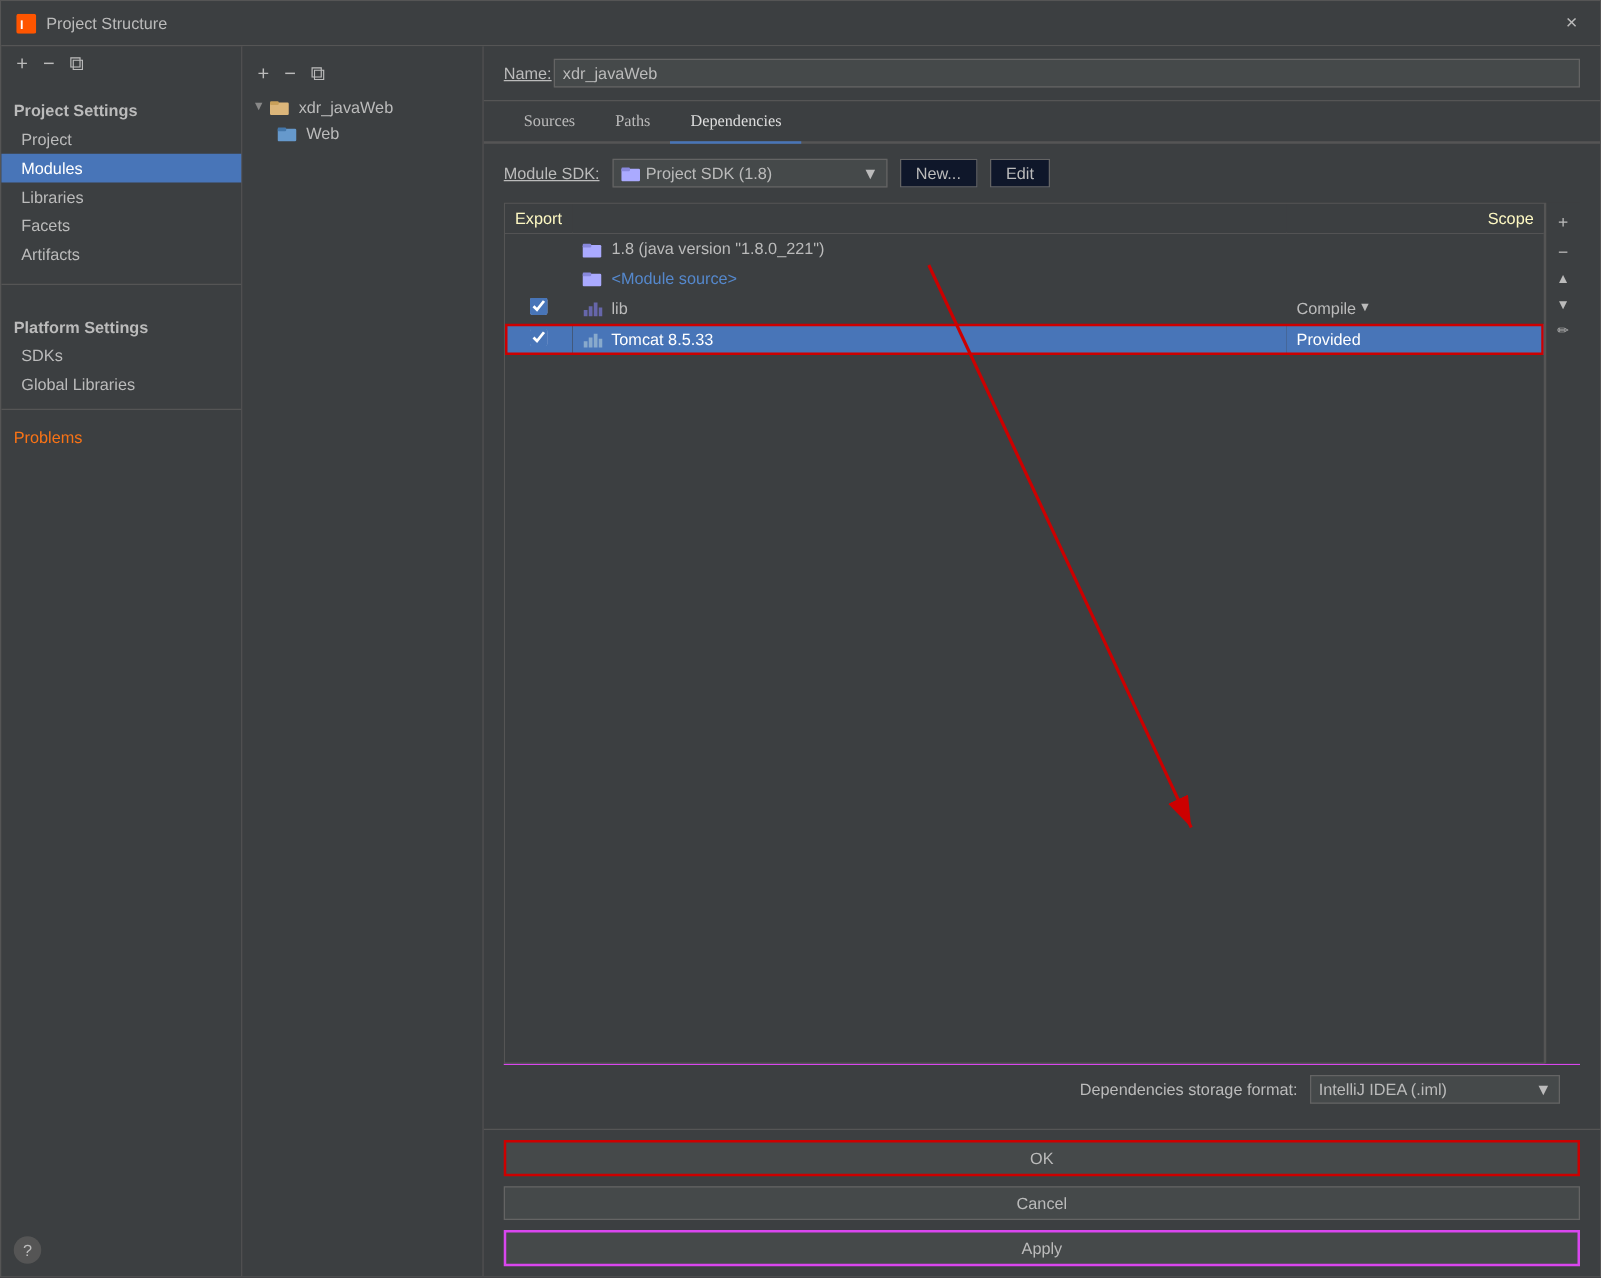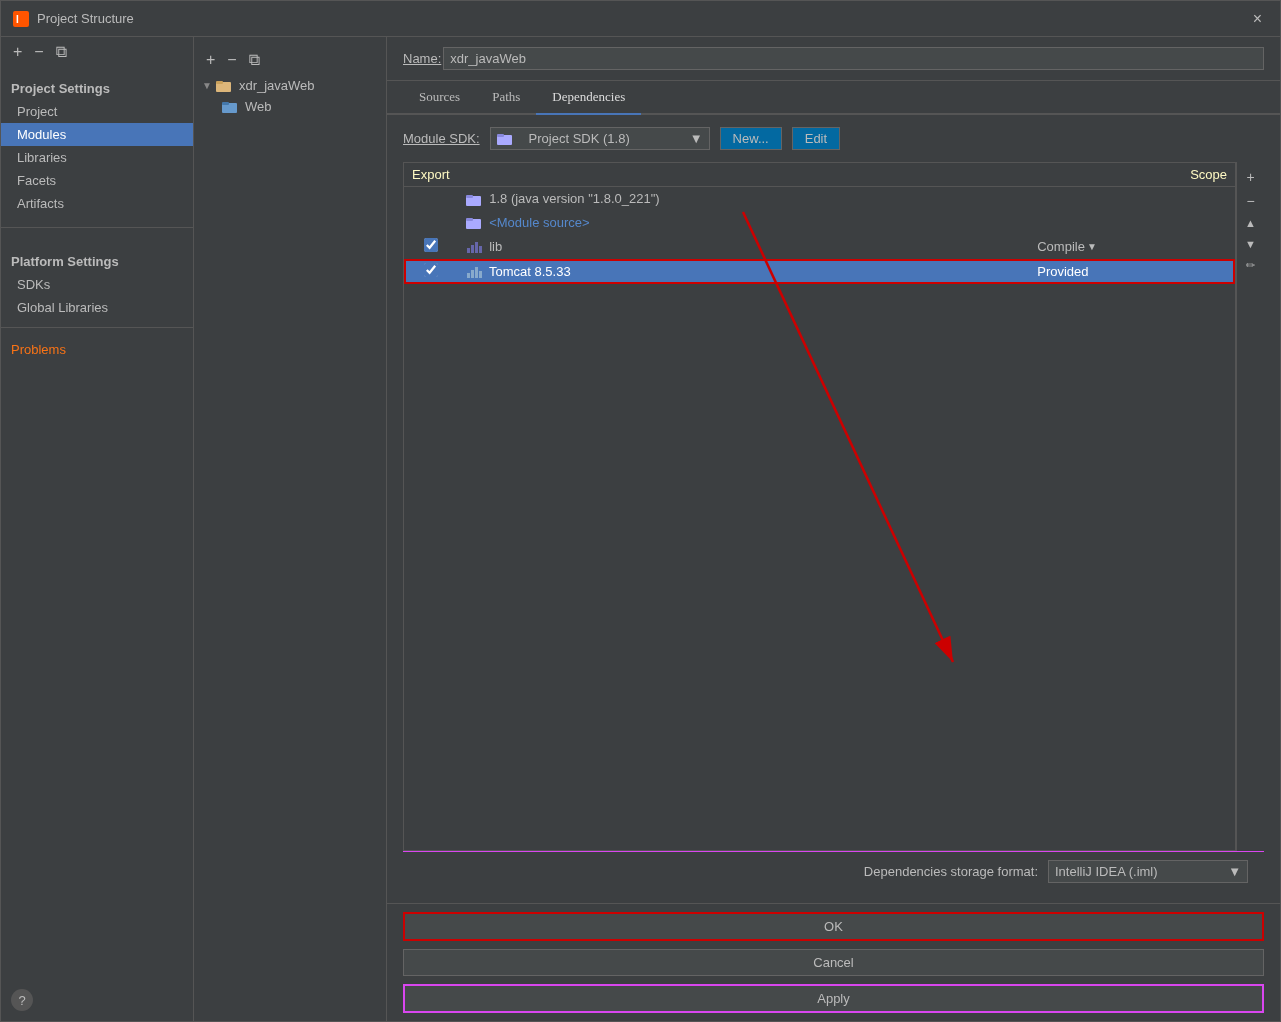--- a/index.html
+++ b/index.html
@@ -198,7 +198,7 @@
       font-size: 13px;
       display: flex;
       align-items: center;
-      gap: 16px;
+      gap: 4px;
       min-width: 220px;
       cursor: pointer;
     }

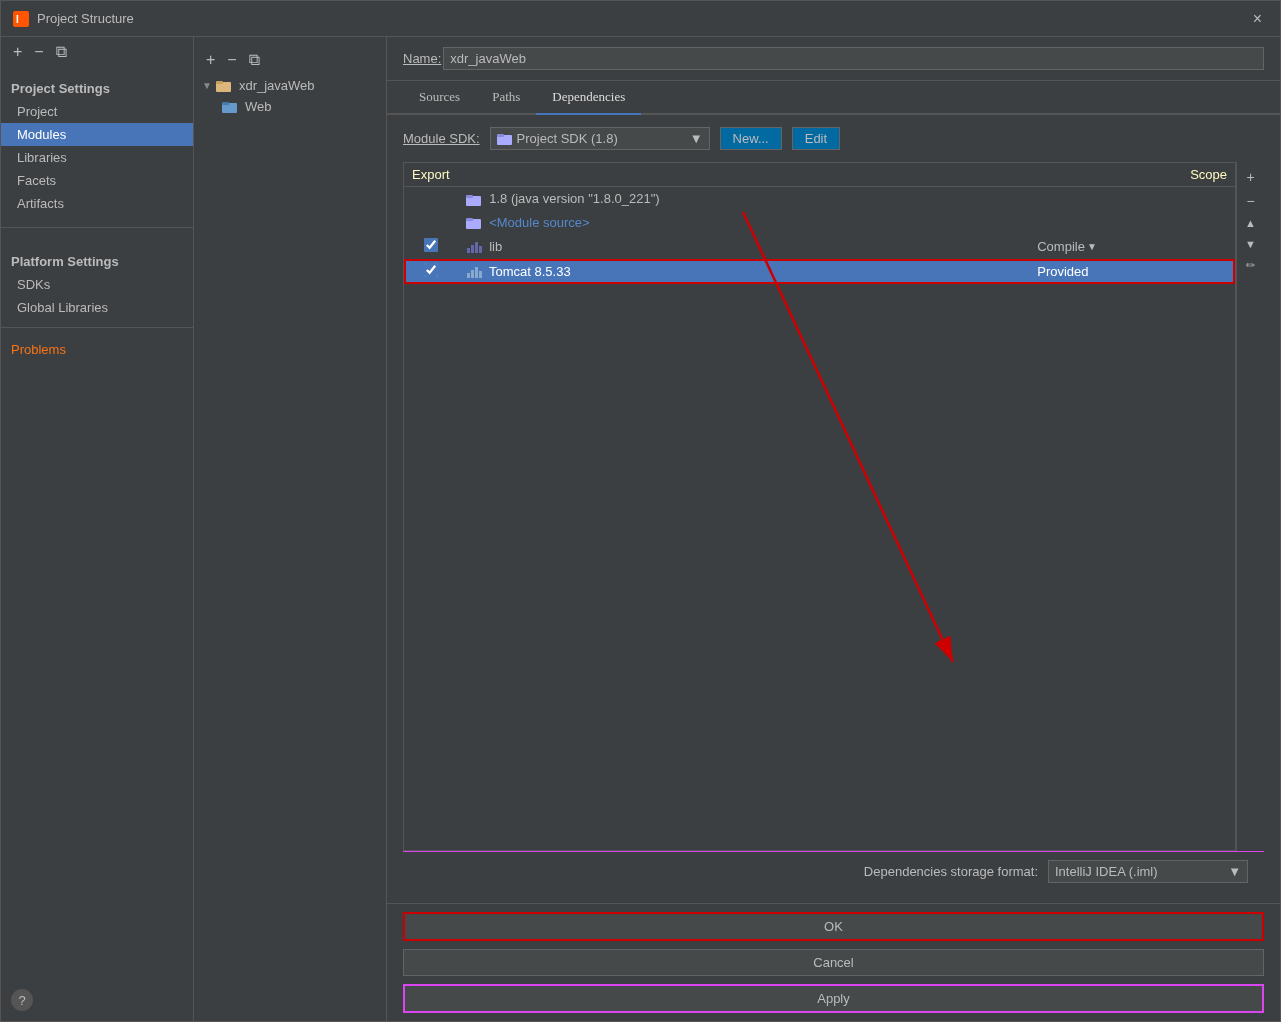--- a/index.html
+++ b/index.html
@@ -204,7 +204,7 @@
     }
 
     .sdk-btn {
-      background: #0369a1;
+      background: #0f172a;
       border: 1px solid #646464;
       color: #bbb;
       padding: 3px 12px;

